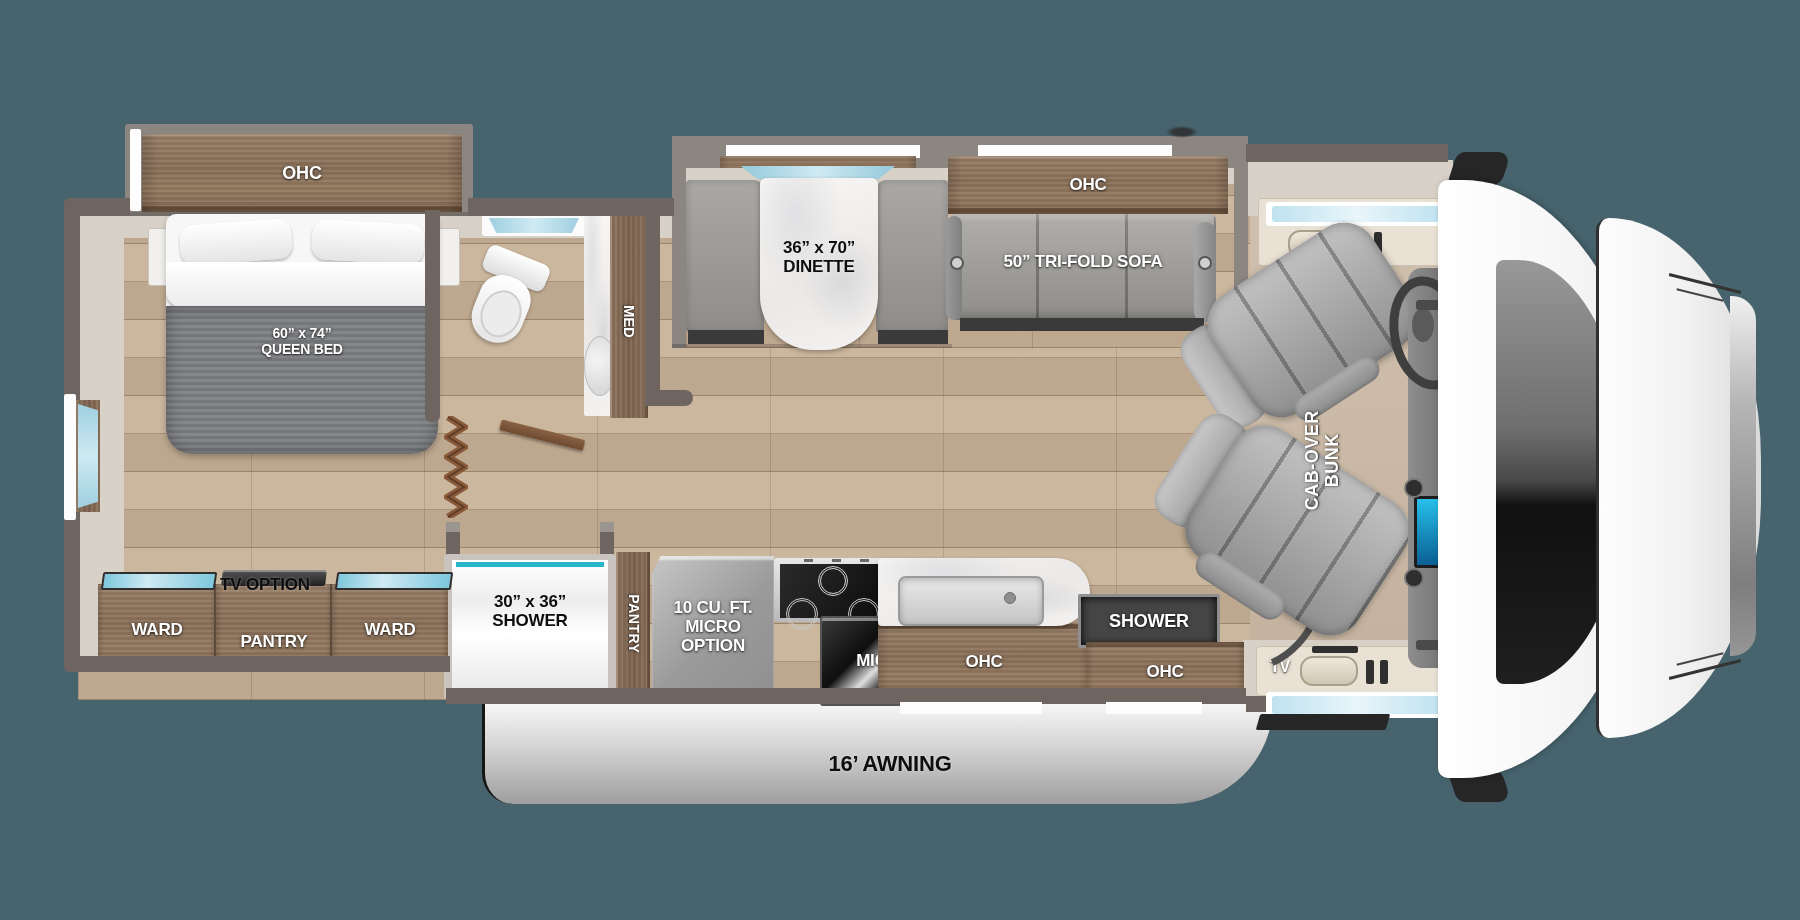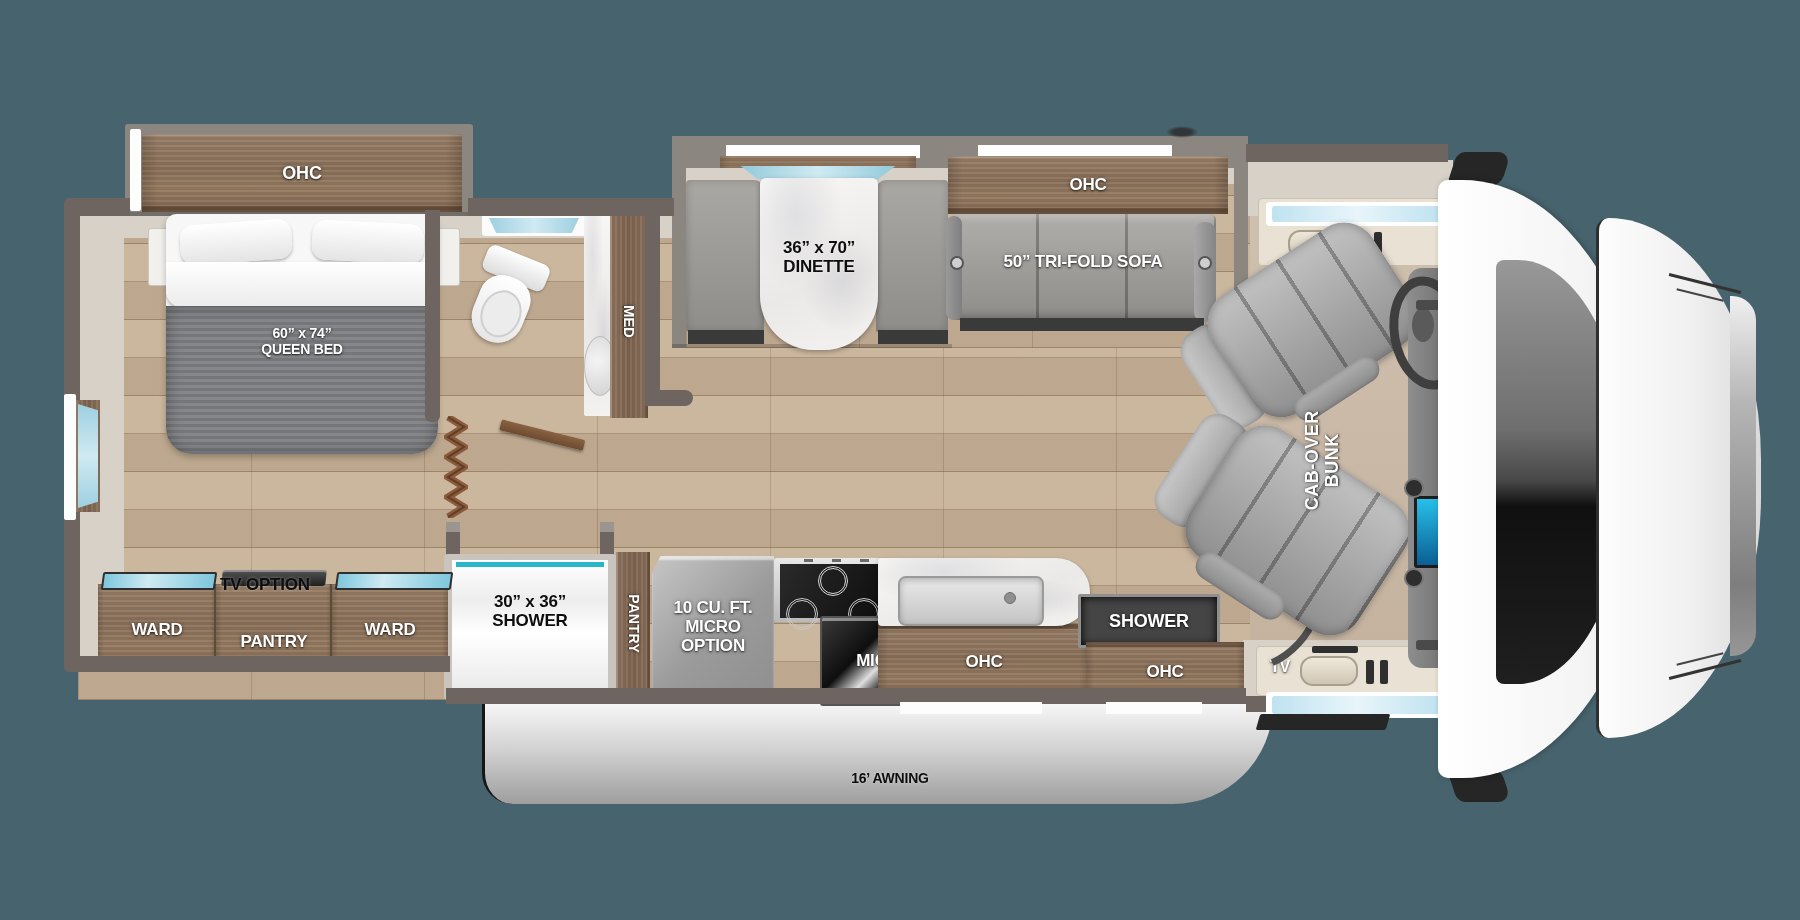--- a/index.html
+++ b/index.html
@@ -45,7 +45,7 @@
   <div class="abs" style="left:482px;top:704px;width:788px;height:100px;border-left:3px solid #161616;
               background:linear-gradient(180deg,#f6f6f6,#d2d2d2 45%,#9e9e9e);
               border-radius:0 0 110px 34px;"></div>
-  <div class="abs lbl dk" style="left:640px;top:752px;width:500px;font-size:14px;margin-top:19px;">16’ AWNING</div>
+  <div class="abs lbl dk" style="left:640px;top:752px;width:500px;font-size:22px;">16’ AWNING</div>
 
   <div class="abs floorwood" style="left:78px;top:214px;width:1172px;height:486px;"></div>
   <div class="abs cabfloor" style="left:1250px;top:214px;width:198px;height:488px;"></div>

